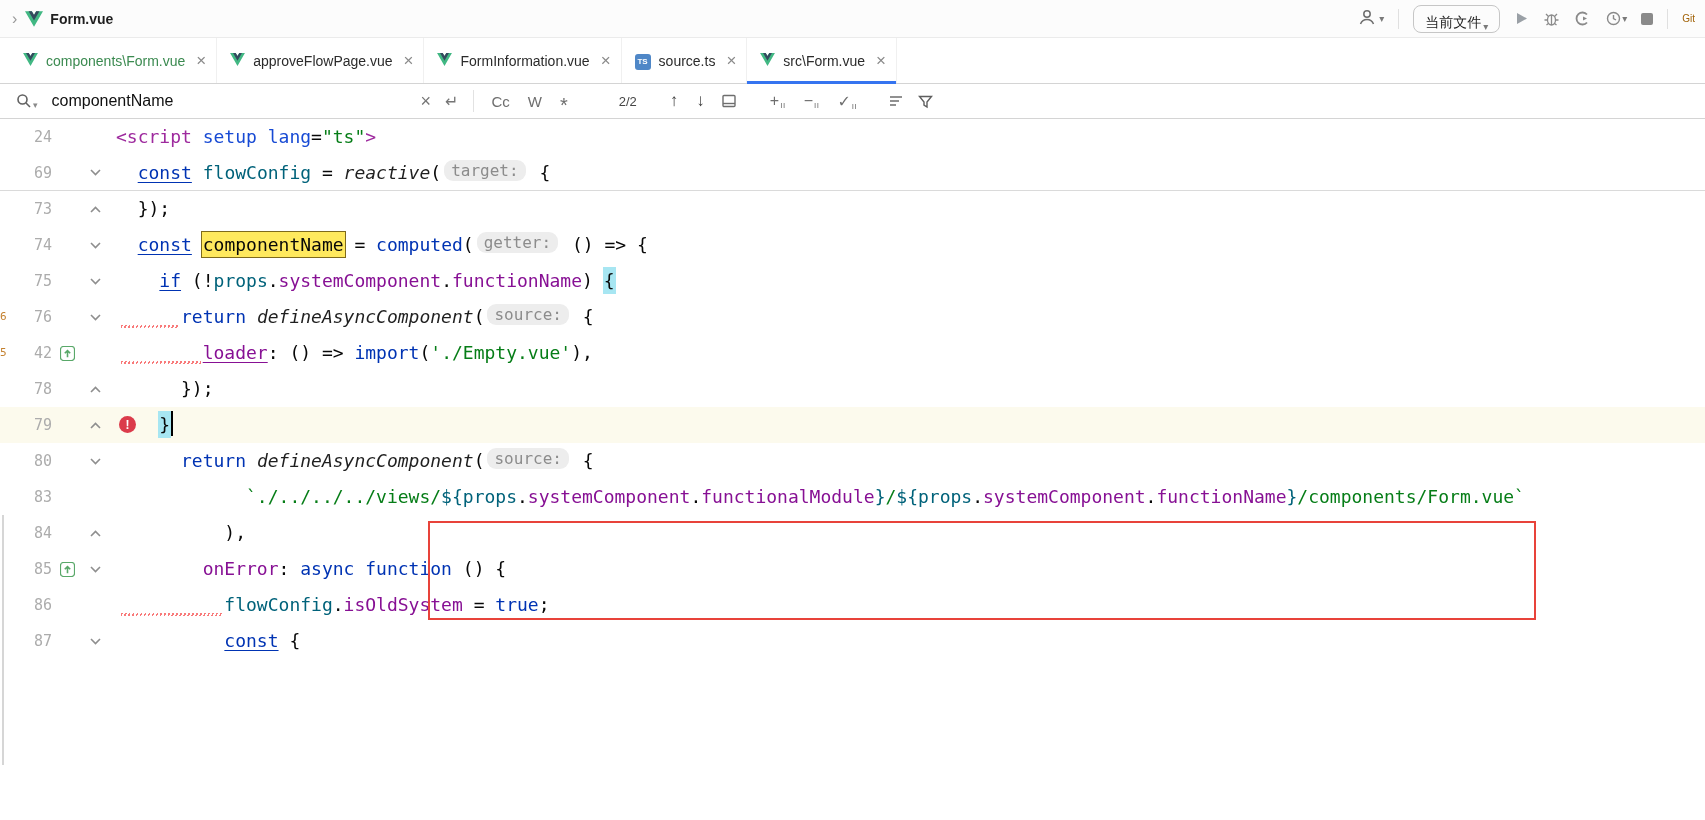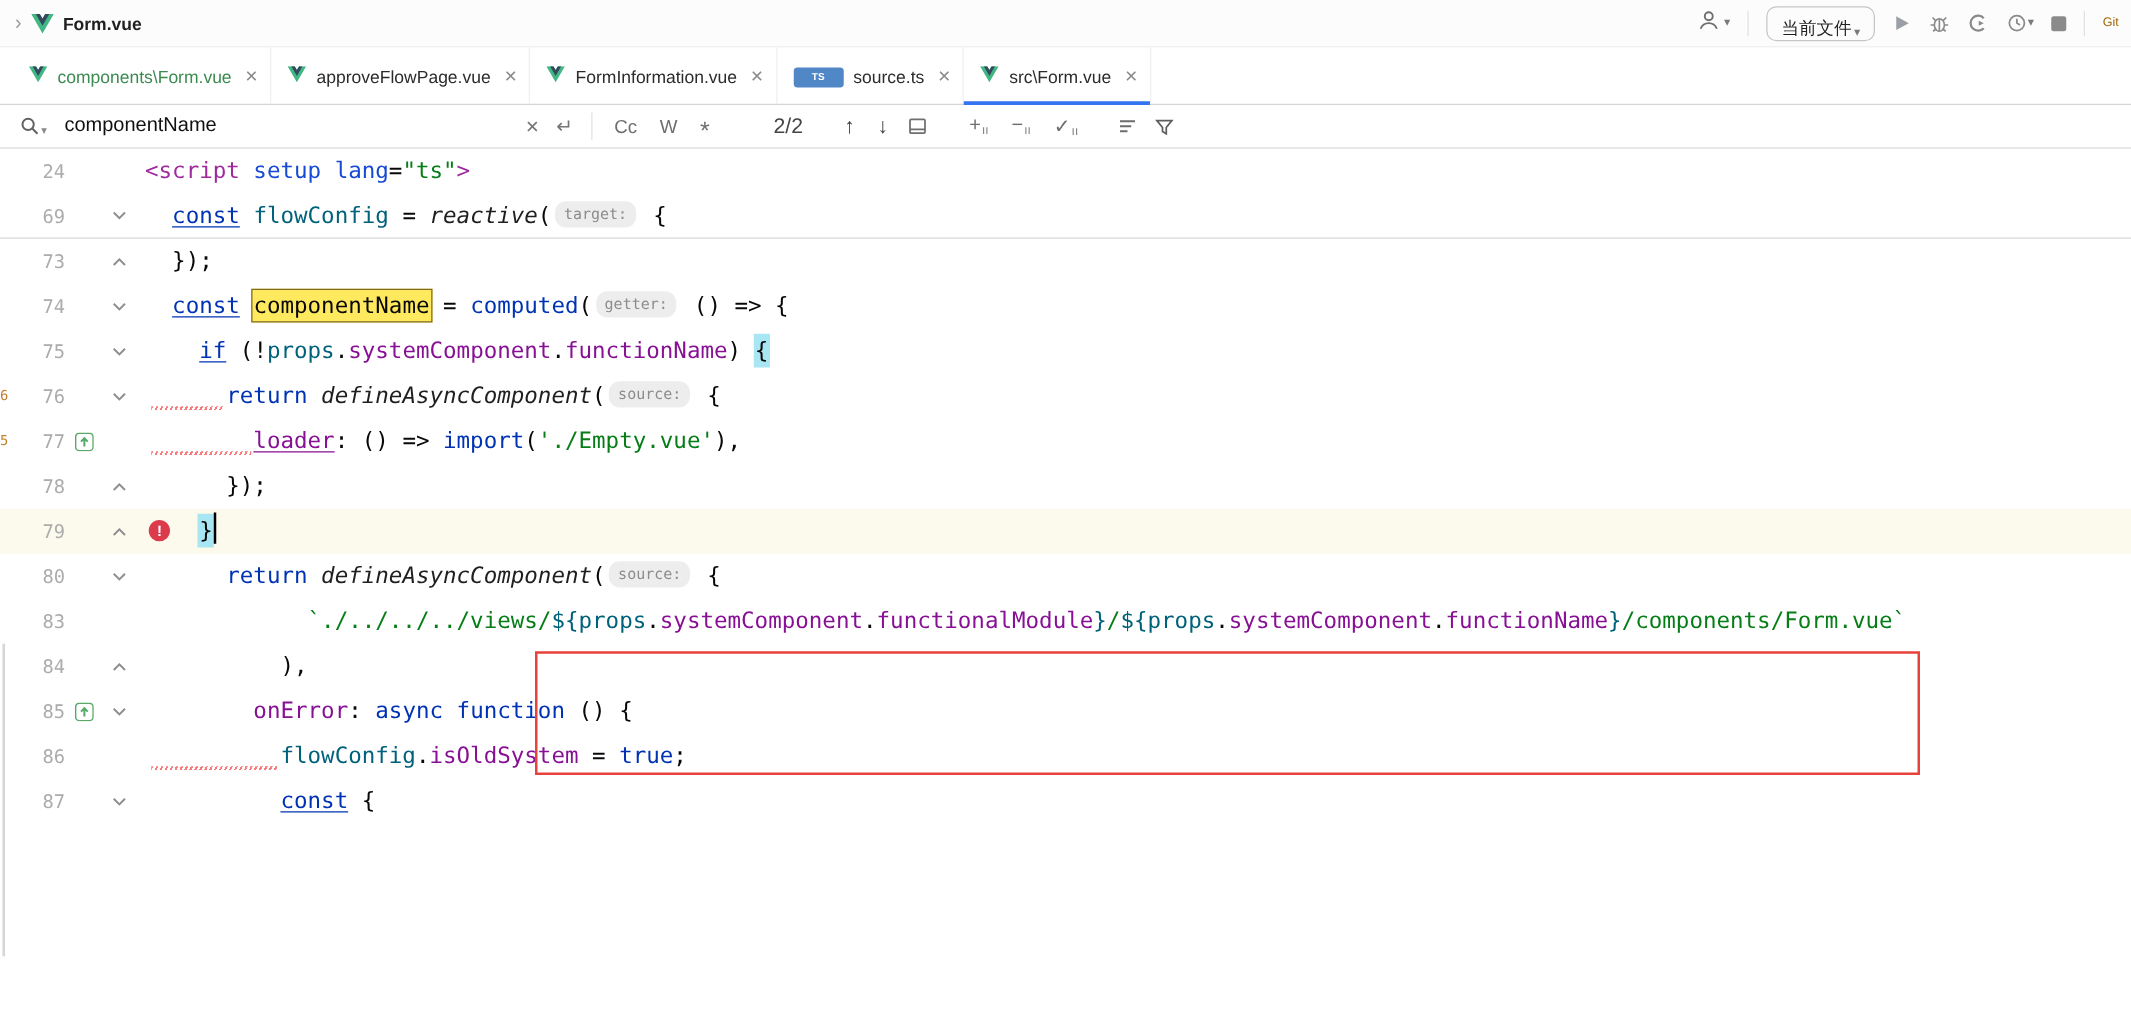--- a/index.html
+++ b/index.html
@@ -31,7 +31,7 @@
   .tab.active::after{content:"";position:absolute;left:0;right:0;bottom:-1px;height:3px;
        background:var(--accent,#3574f0)}
   .tclose{color:#8a8a8a;font-size:17px;margin-left:3px;line-height:1}
-  .tsic{width:40px;height:16px;background:#4f87c7;border-radius:3px;color:#fff;font-size:8px;
+  .tsic{width:16px;height:16px;background:#4f87c7;border-radius:3px;color:#fff;font-size:8px;
         font-weight:700;display:inline-flex;align-items:center;justify-content:center}
 
   

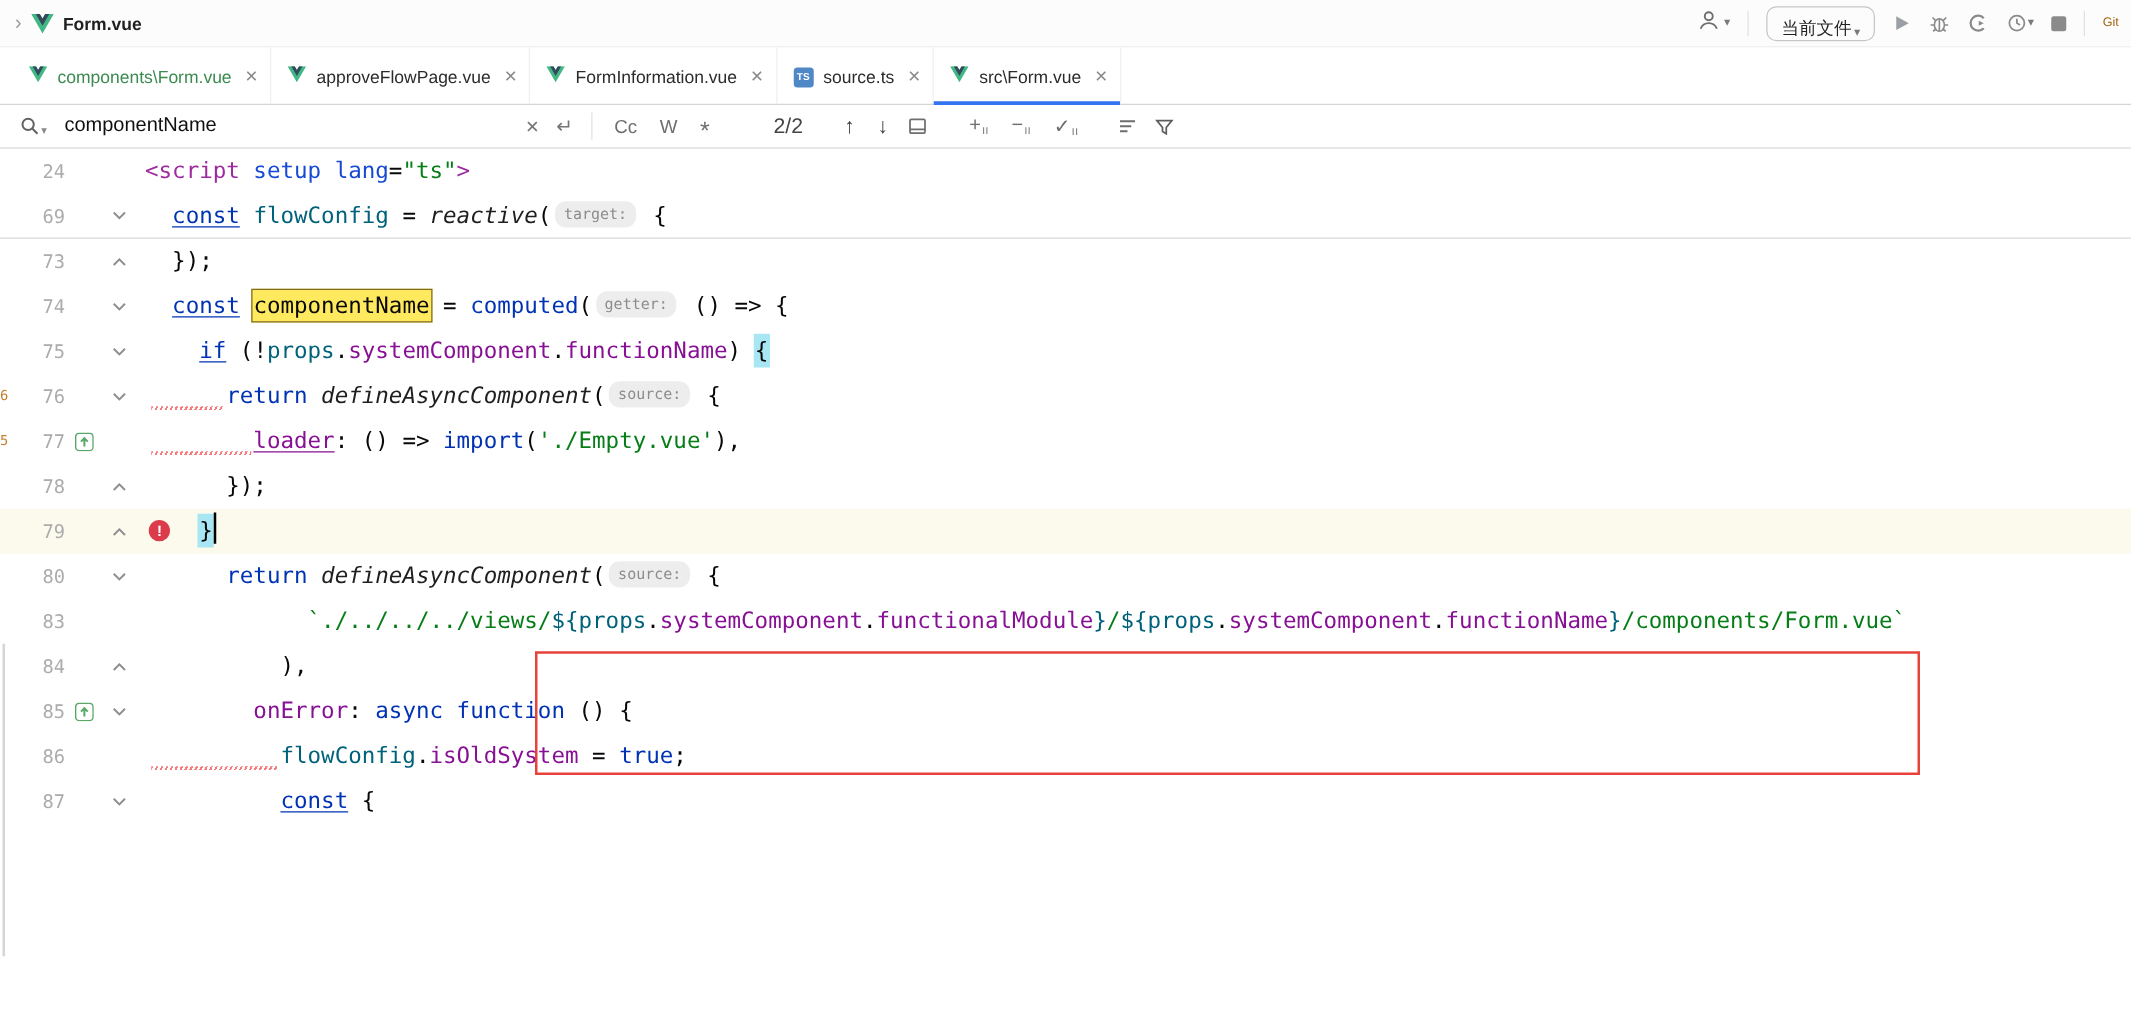--- a/index.html
+++ b/index.html
@@ -45,7 +45,7 @@
   .vdiv{width:1px;height:22px;background:#e2e2e2;margin:0 8px}
   .stoggle{color:#6e6e6e;font-size:15px;margin:0 9px;cursor:pointer}
   .sreg{font-size:20px;transform:translateY(4px)}
-  .scount{color:#454545;font-size:17px;margin:0 24px 0 42px}
+  .scount{color:#454545;font-size:13px;margin:0 24px 0 42px}
   .snav{color:#3f3f3f;font-size:17px;margin:0 9px;cursor:pointer}
   .mk{color:#6e6e6e;font-size:16px;margin:0 9px;display:inline-flex;align-items:baseline;cursor:pointer}
   .mk i{font-style:normal;font-size:8px;letter-spacing:.5px;margin-left:1px;transform:translateY(2px)}

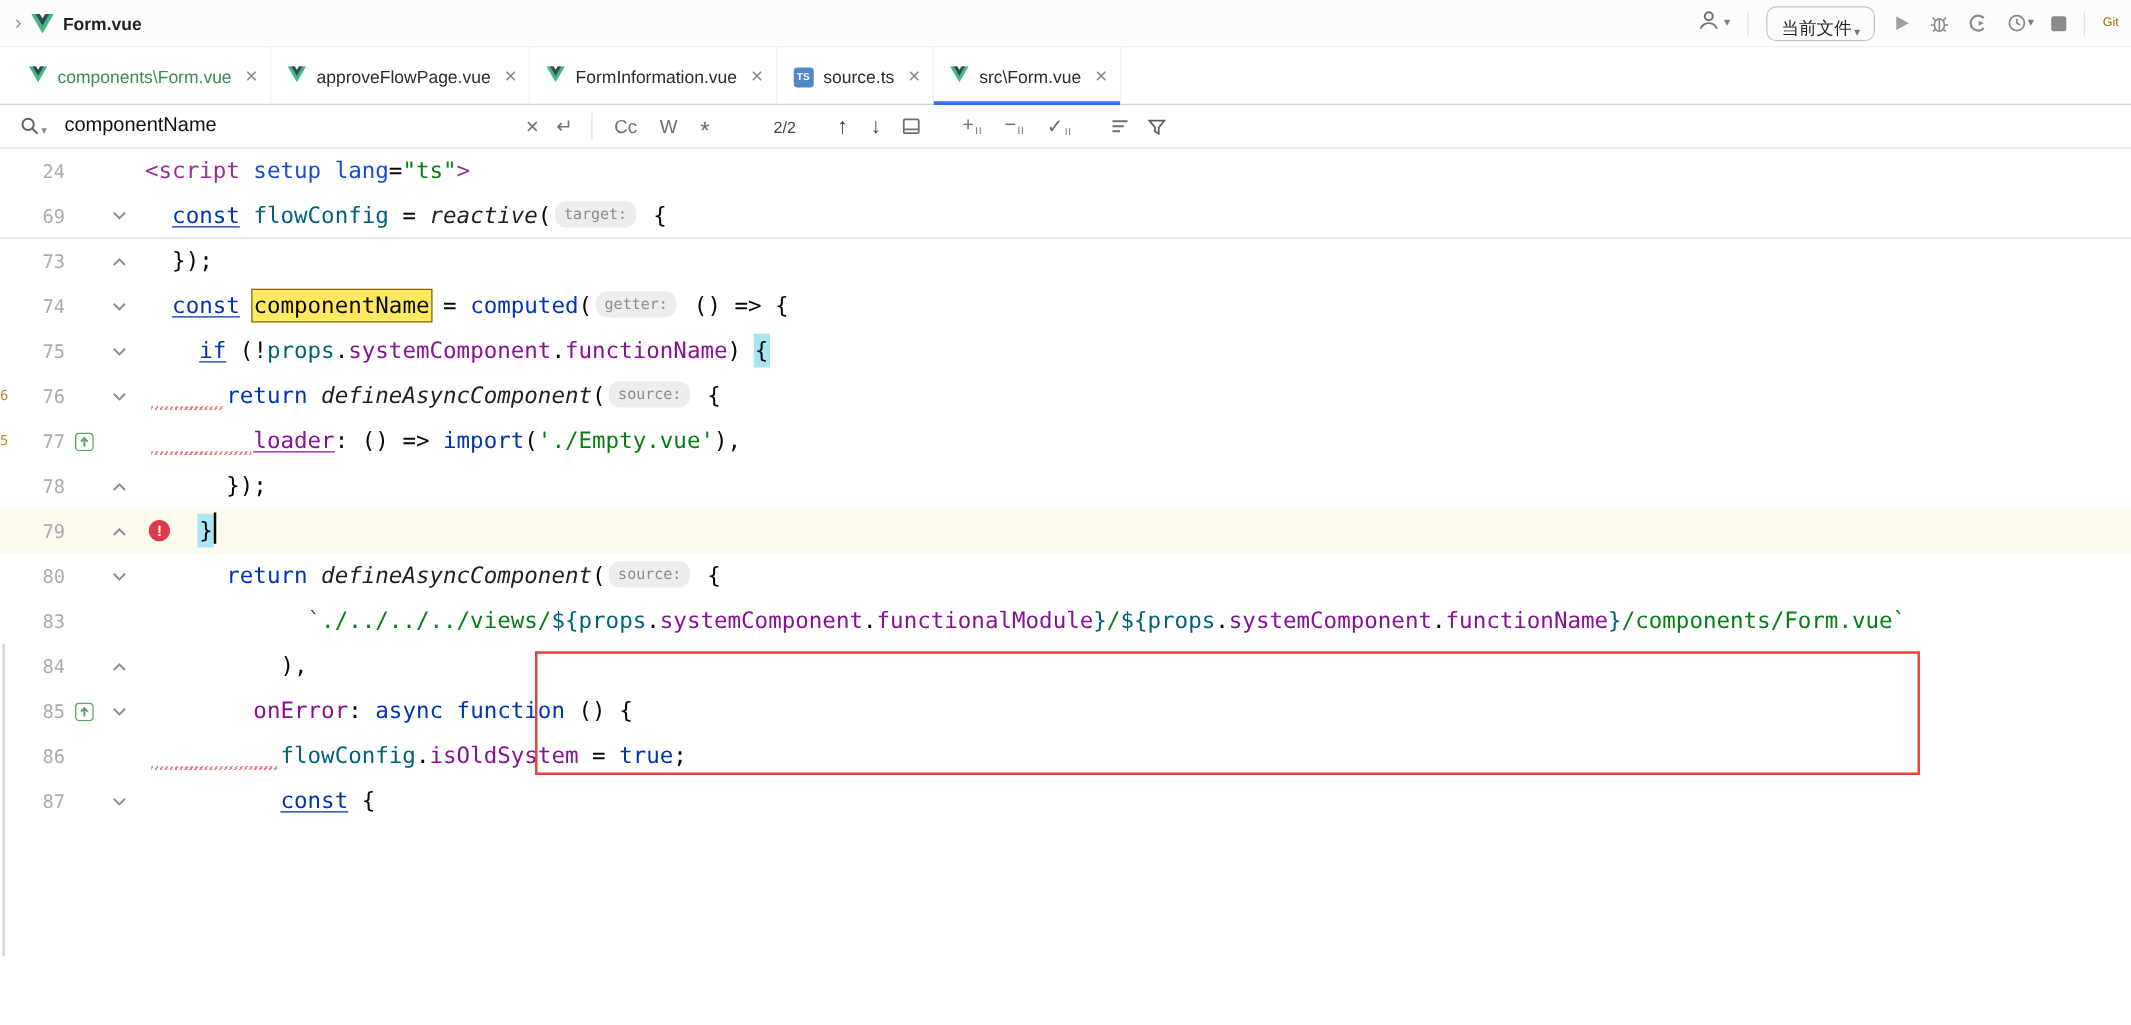--- a/index.html
+++ b/index.html
@@ -81,7 +81,7 @@
   .tok-at{color:var(--attr,#174ad4)}
   .tok-in{color:var(--interp,#00627a)}
   .tok-h{display:inline-block;background:var(--hint_bg,#ededed);color:var(--hint_fg,#8c8c8c);
-         border-radius:9px;padding:0 7px;font-size:12px;line-height:21px;margin:0 3px;vertical-align:3px}
+         border-radius:9px;padding:0 7px;font-size:16px;line-height:21px;margin:0 3px;vertical-align:3px}
   .tok-m{background:var(--match_bg,#ffe95e);outline:1.6px solid var(--match_border,#7e6a1c);
          outline-offset:-1px;padding:3px 2px;margin:0 -2px}
   .tok-bh{background:var(--brace_bg,#a7e6f2);padding:3px 1px;margin:0 -1px}

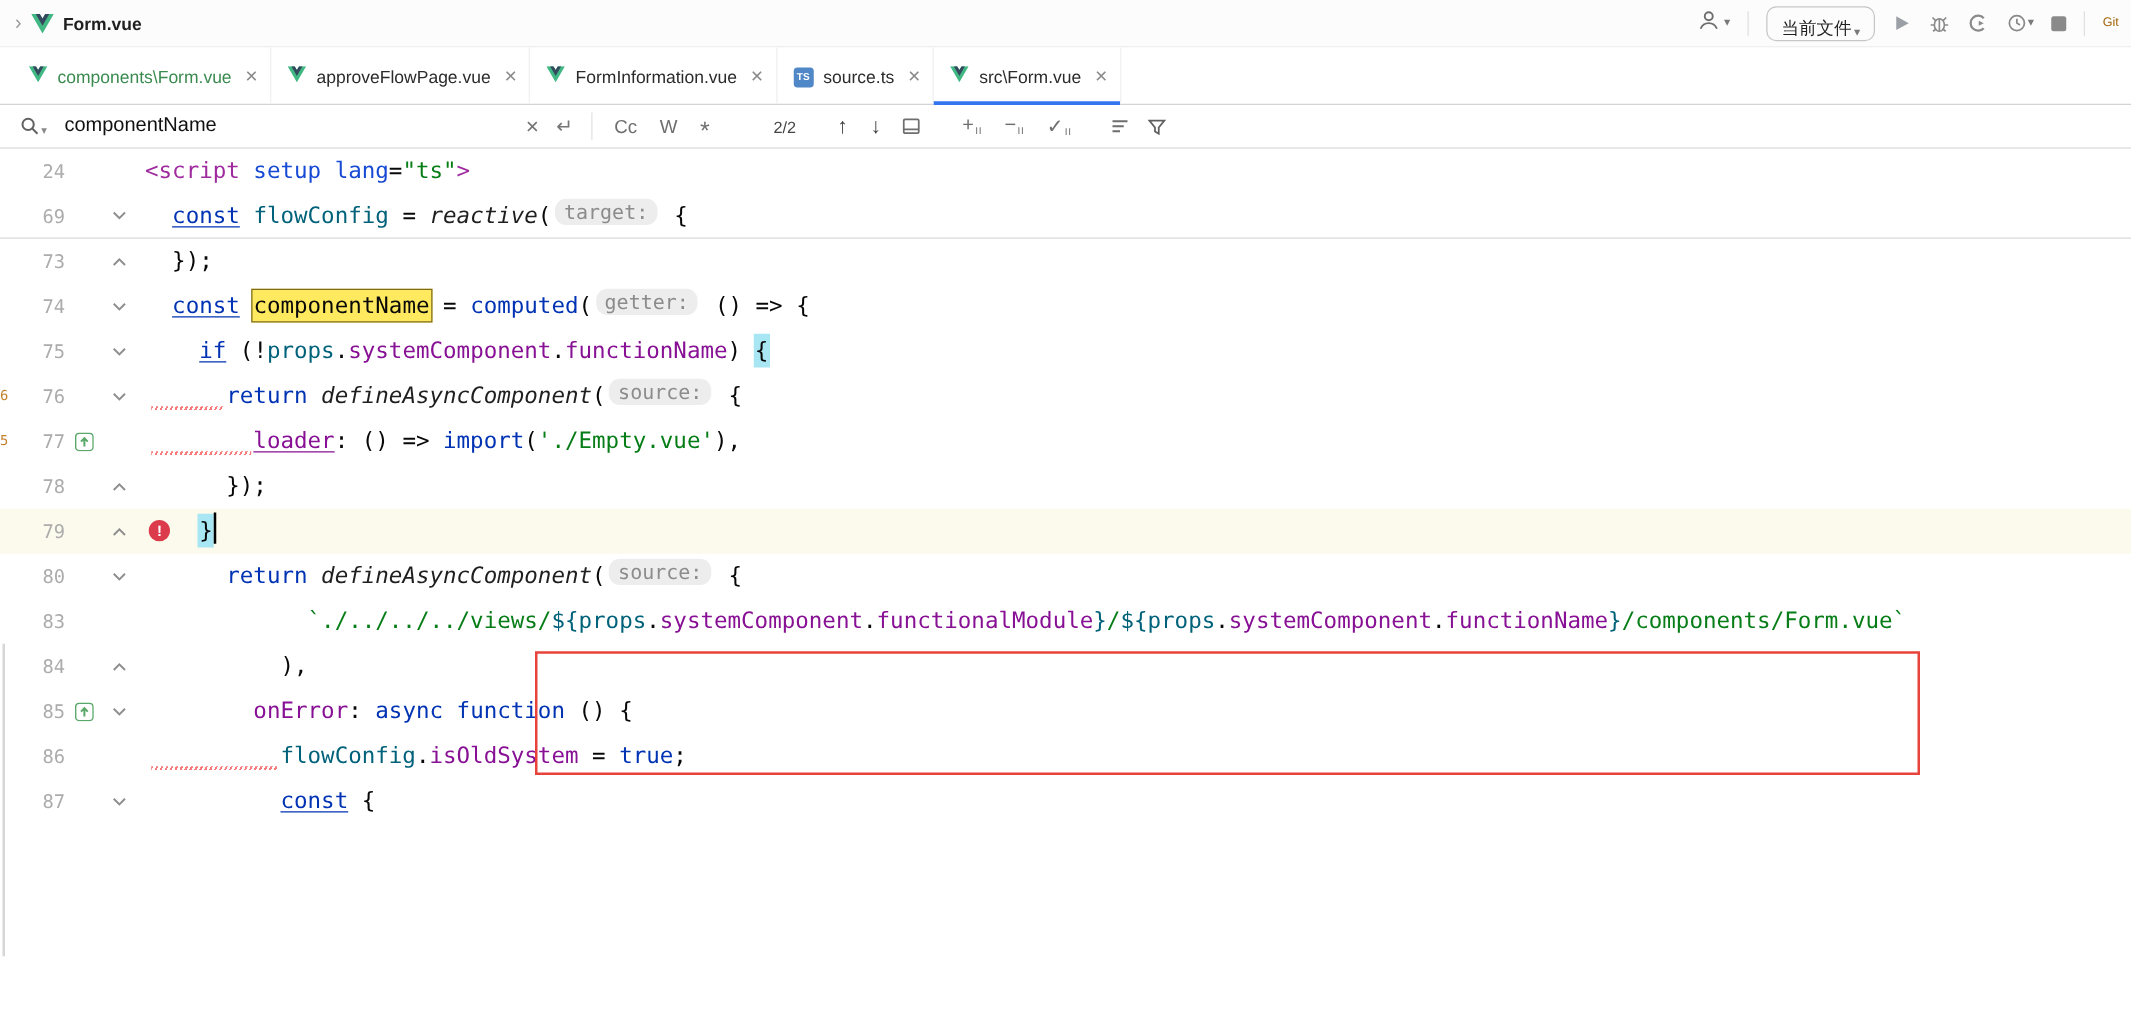--- a/index.html
+++ b/index.html
@@ -255,7 +255,7 @@
     <div class="row"><div class="gut"><span class="lft">6</span><span class="num">76</span><span class="icn"></span><span class="fld"><svg width="13" height="9" viewBox="0 0 13 9">
             <polyline points="2,2 6.5,6.5 11,2" fill="none" stroke="#8E8E8E" stroke-width="1.6"></polyline>
           </svg></span></div><span class="code"><span class="indt" style="width: 6ch;"><span class="sqg"></span></span><span class="tok-kw">return</span><span class="tok-t"> </span><span class="tok-fn">defineAsyncComponent</span><span class="tok-t">(</span><span class="tok-h">source:</span><span class="tok-t"> {</span></span></div>
-    <div class="row"><div class="gut"><span class="lft">5</span><span class="num">77</span><span class="icn"><svg width="15" height="15" viewBox="0 0 15 15">
+    <div class="row"><div class="gut"><span class="lft">5</span><span class="num">42</span><span class="icn"><svg width="15" height="15" viewBox="0 0 15 15">
             <rect x="0.5" y="0.5" width="14" height="14" rx="3" fill="#fff" stroke="#59A869" stroke-width="1.2"></rect>
             <path d="M7.5 11.2V4.6M4.8 7.3 7.5 4.6l2.7 2.7" stroke="#59A869" stroke-width="1.6" fill="none"></path>
           </svg></span><span class="fld"></span></div><span class="code"><span class="indt" style="width: 8ch;"><span class="sqg"></span></span><span class="tok-pku">loader</span><span class="tok-t">: () =&gt; </span><span class="tok-kw">import</span><span class="tok-t">(</span><span class="tok-s">'./Empty.vue'</span><span class="tok-t">),</span></span></div>

